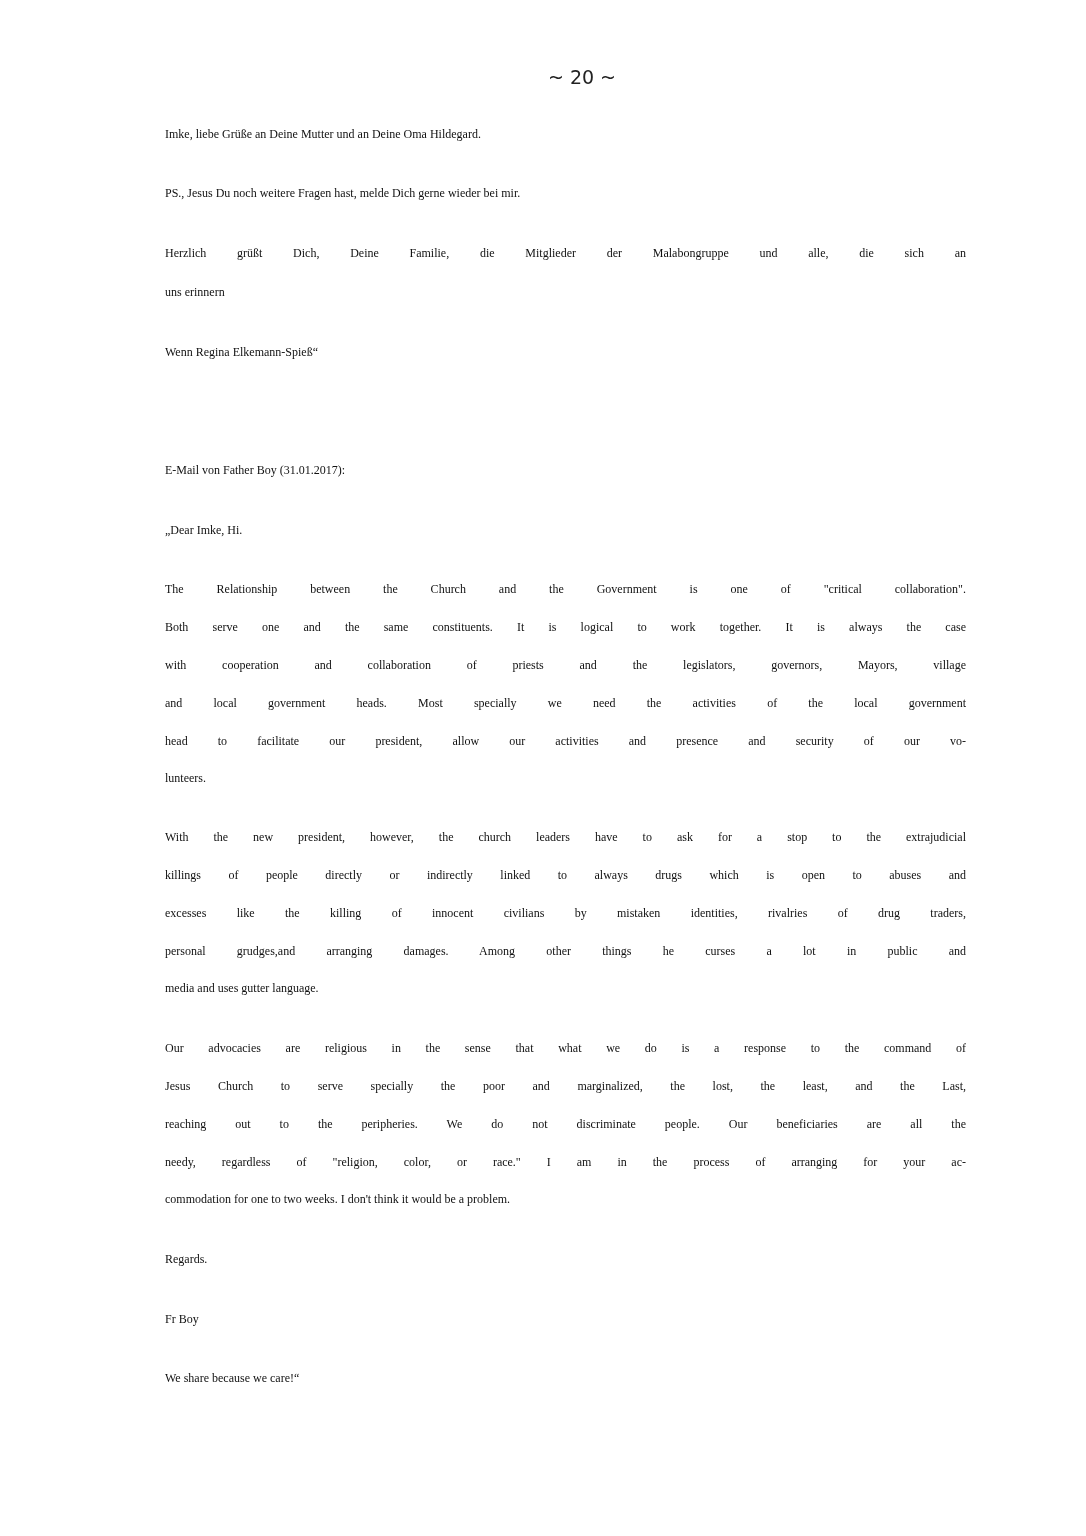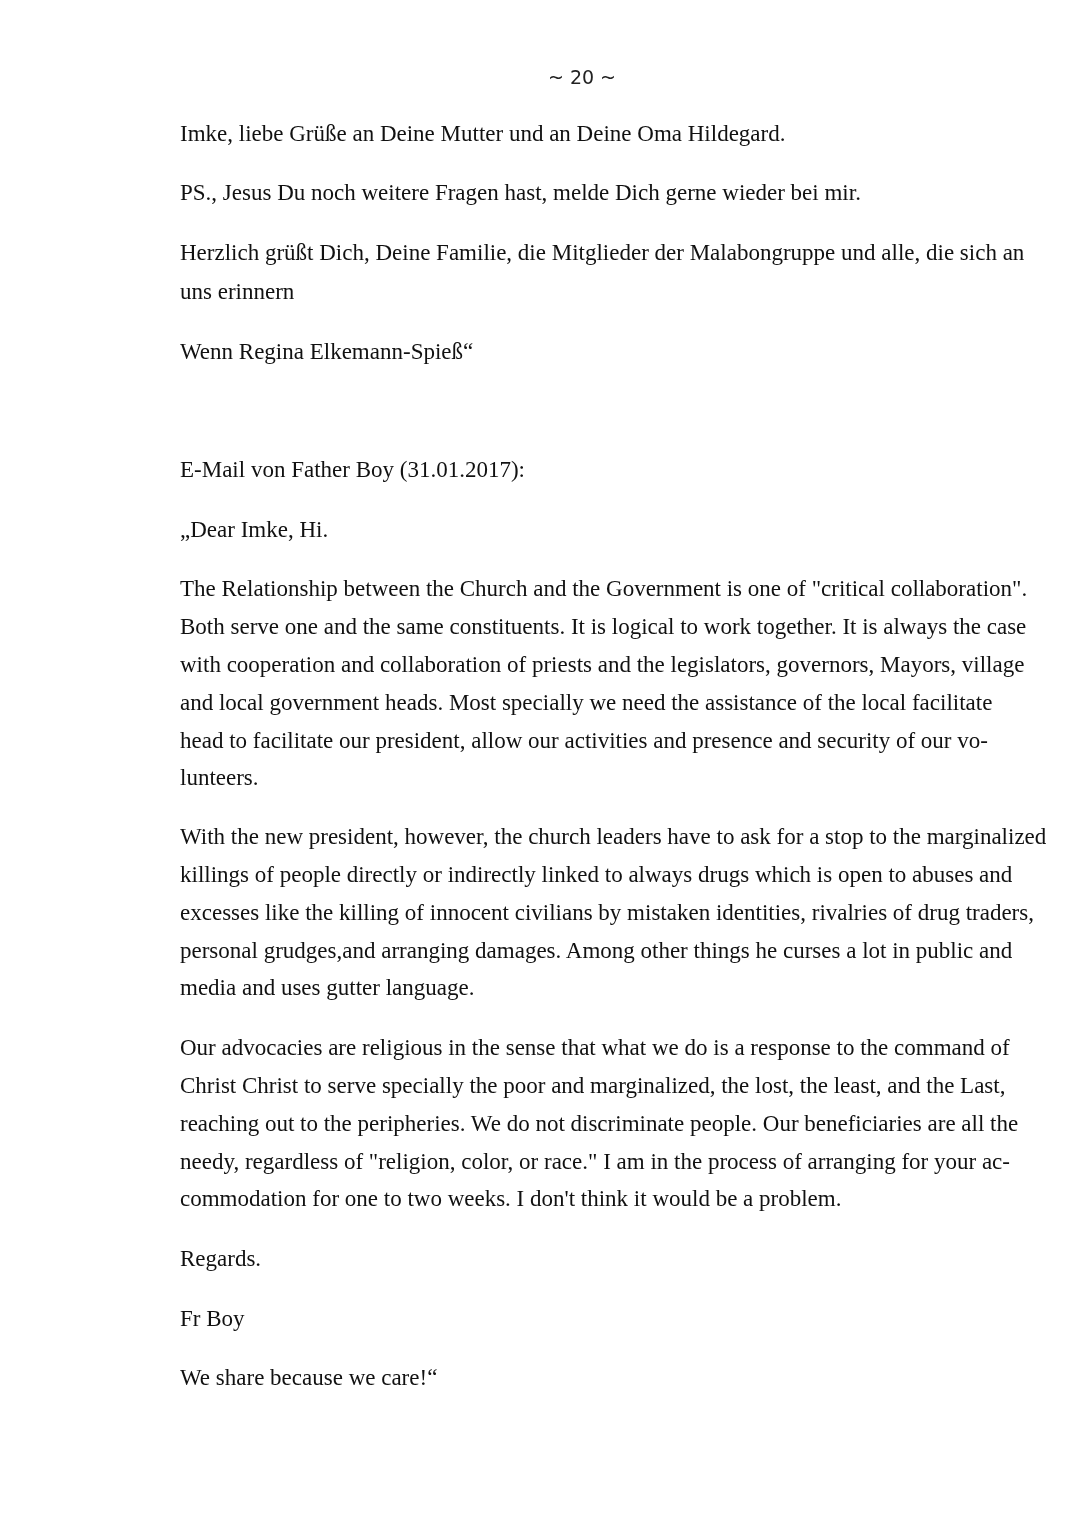--- a/index.html
+++ b/index.html
@@ -27,8 +27,8 @@
     }
     .line {
       position: absolute;
-      left: 180px;
-      font-size: 23px;
+      left: 165px;
+      font-size: 12px;
       line-height: 26px;
       white-space: nowrap;
     }

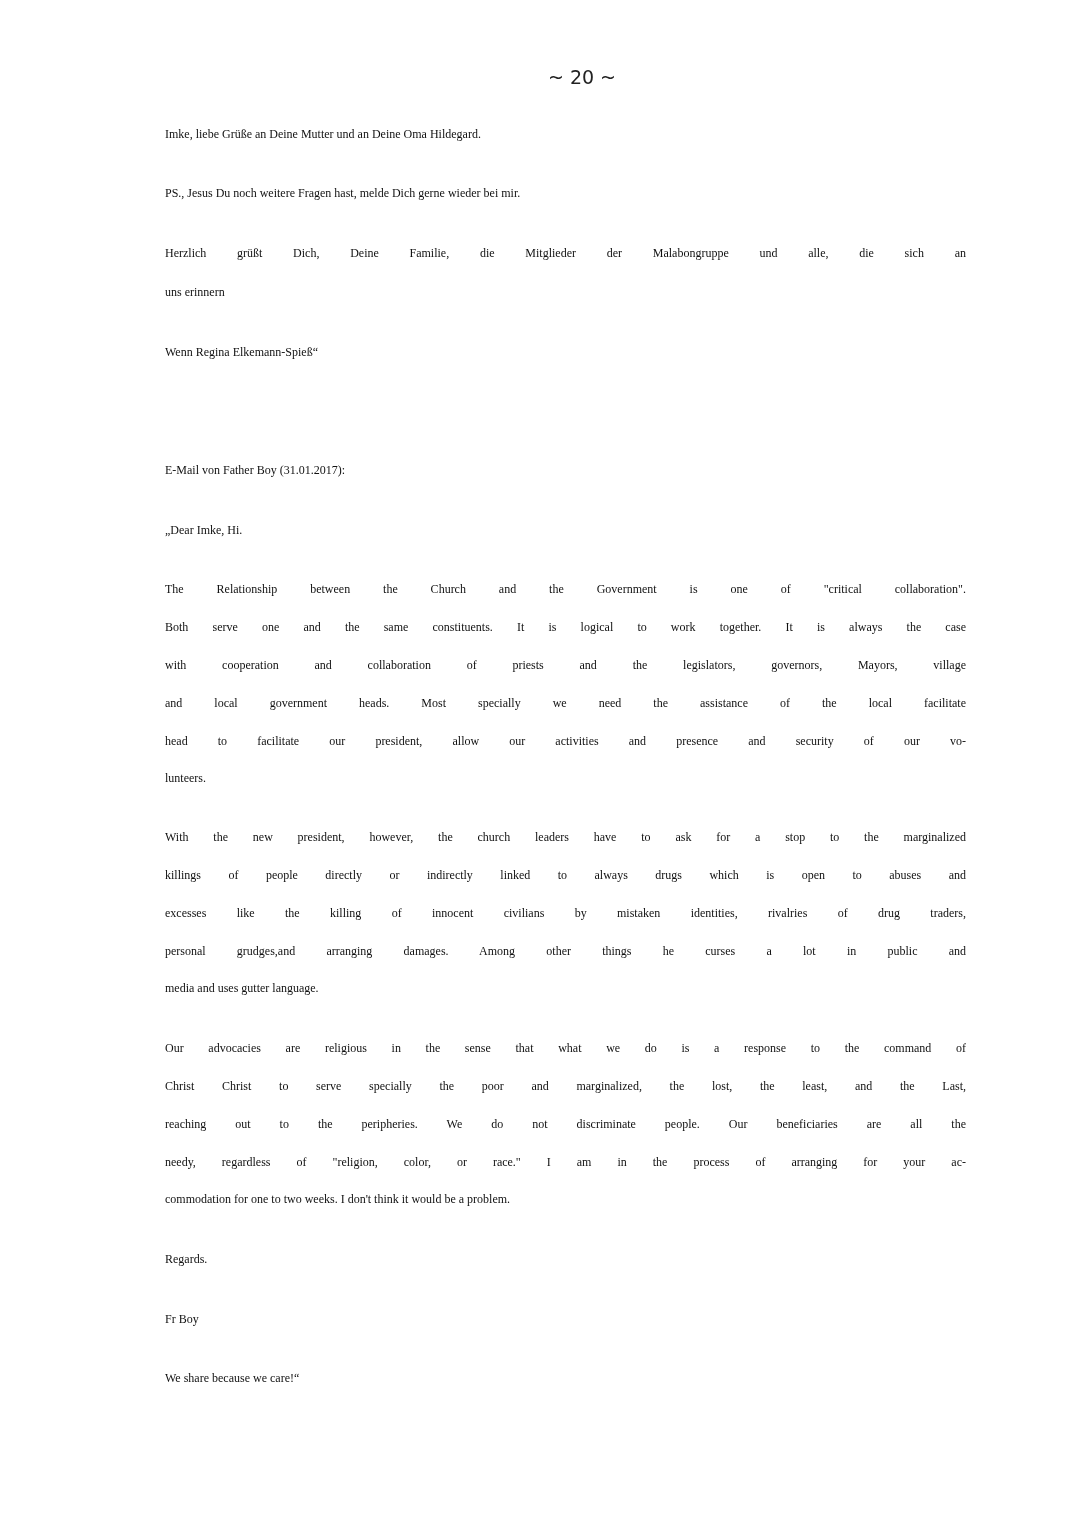--- a/index.html
+++ b/index.html
@@ -61,7 +61,7 @@
     <div class="line just" style="top:576px">The Relationship between the Church and the Government is one of "critical collaboration".</div>
     <div class="line just" style="top:614px">Both serve one and the same constituents. It is logical to work together. It is always the case</div>
     <div class="line just" style="top:652px">with cooperation and collaboration of priests and the legislators, governors, Mayors, village</div>
-    <div class="line just" style="top:690px">and local government heads. Most specially we need the assistance of the local facilitate</div>
+    <div class="line just" style="top:690px">and local government heads. Most specially we need the activities of the local government</div>
     <div class="line just" style="top:728px">head to facilitate our president, allow our activities and presence and security of our vo-</div>
     <div class="line" style="top:765px">lunteers.</div>
   </div>

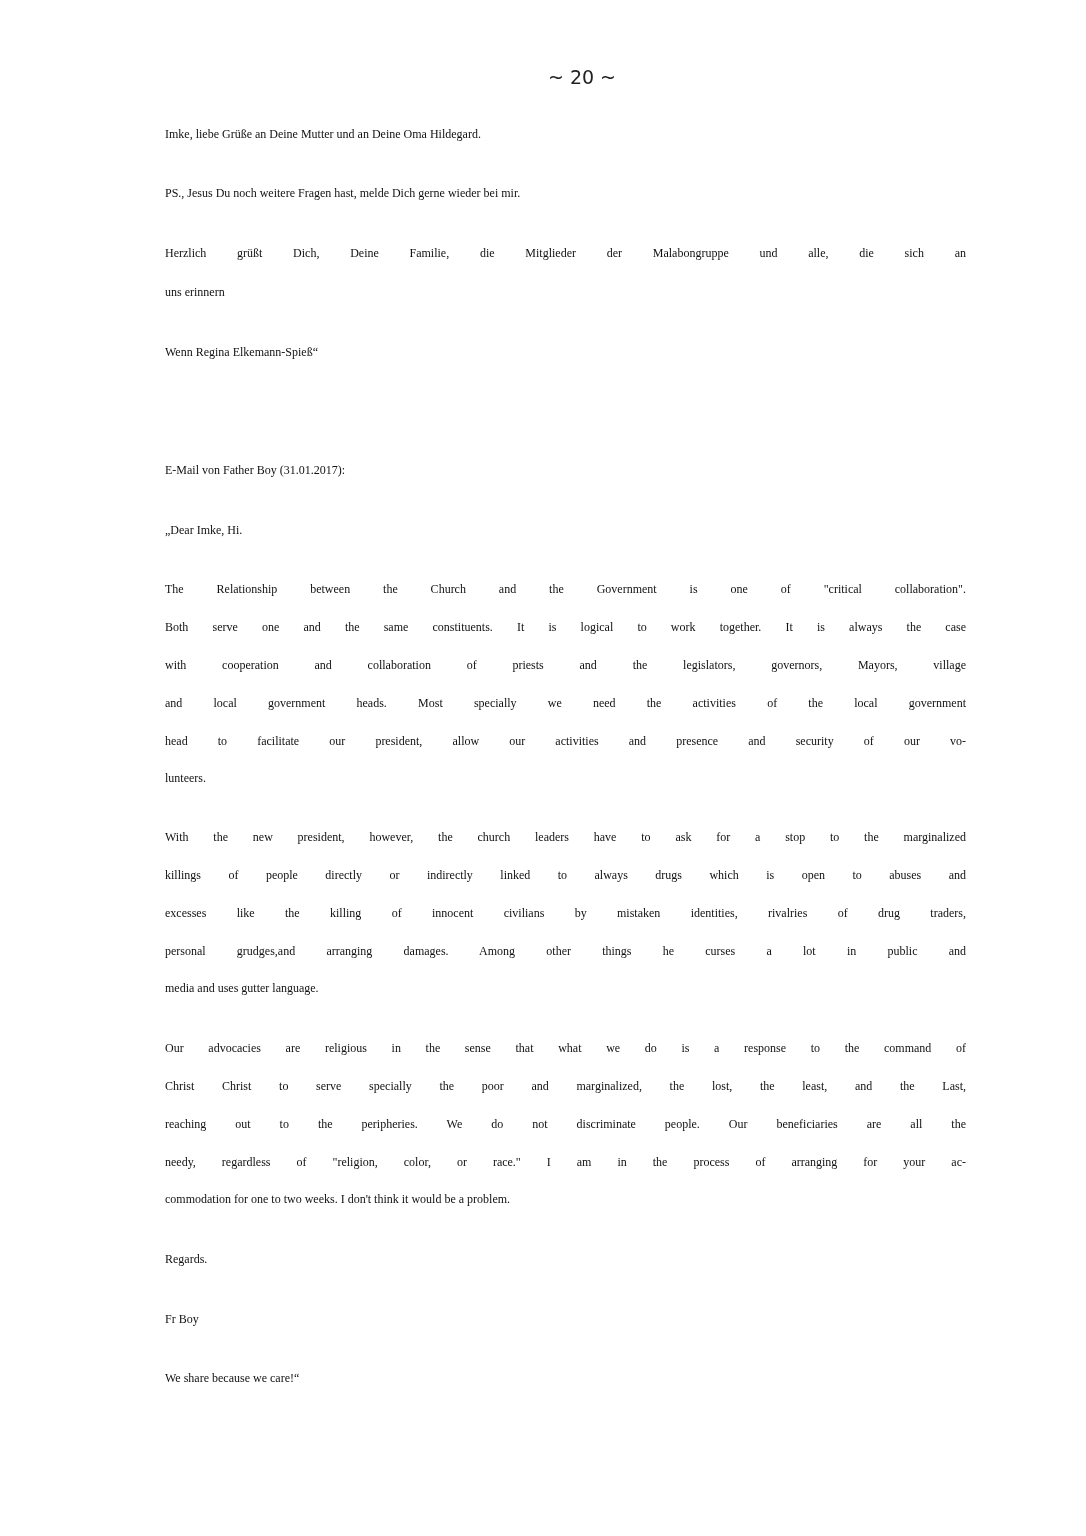--- a/index.html
+++ b/index.html
@@ -67,7 +67,7 @@
   </div>
 
   <div>
-    <div class="line just" style="top:824px">With the new president, however, the church leaders have to ask for a stop to the marginalized</div>
+    <div class="line just" style="top:824px">With the new president, however, the church leaders have to ask for a stop to the extrajudicial</div>
     <div class="line just" style="top:862px">killings of people directly or indirectly linked to always drugs which is open to abuses and</div>
     <div class="line just" style="top:900px">excesses like the killing of innocent civilians by mistaken identities, rivalries of drug traders,</div>
     <div class="line just" style="top:938px">personal grudges,and arranging damages. Among other things he curses a lot in public and</div>

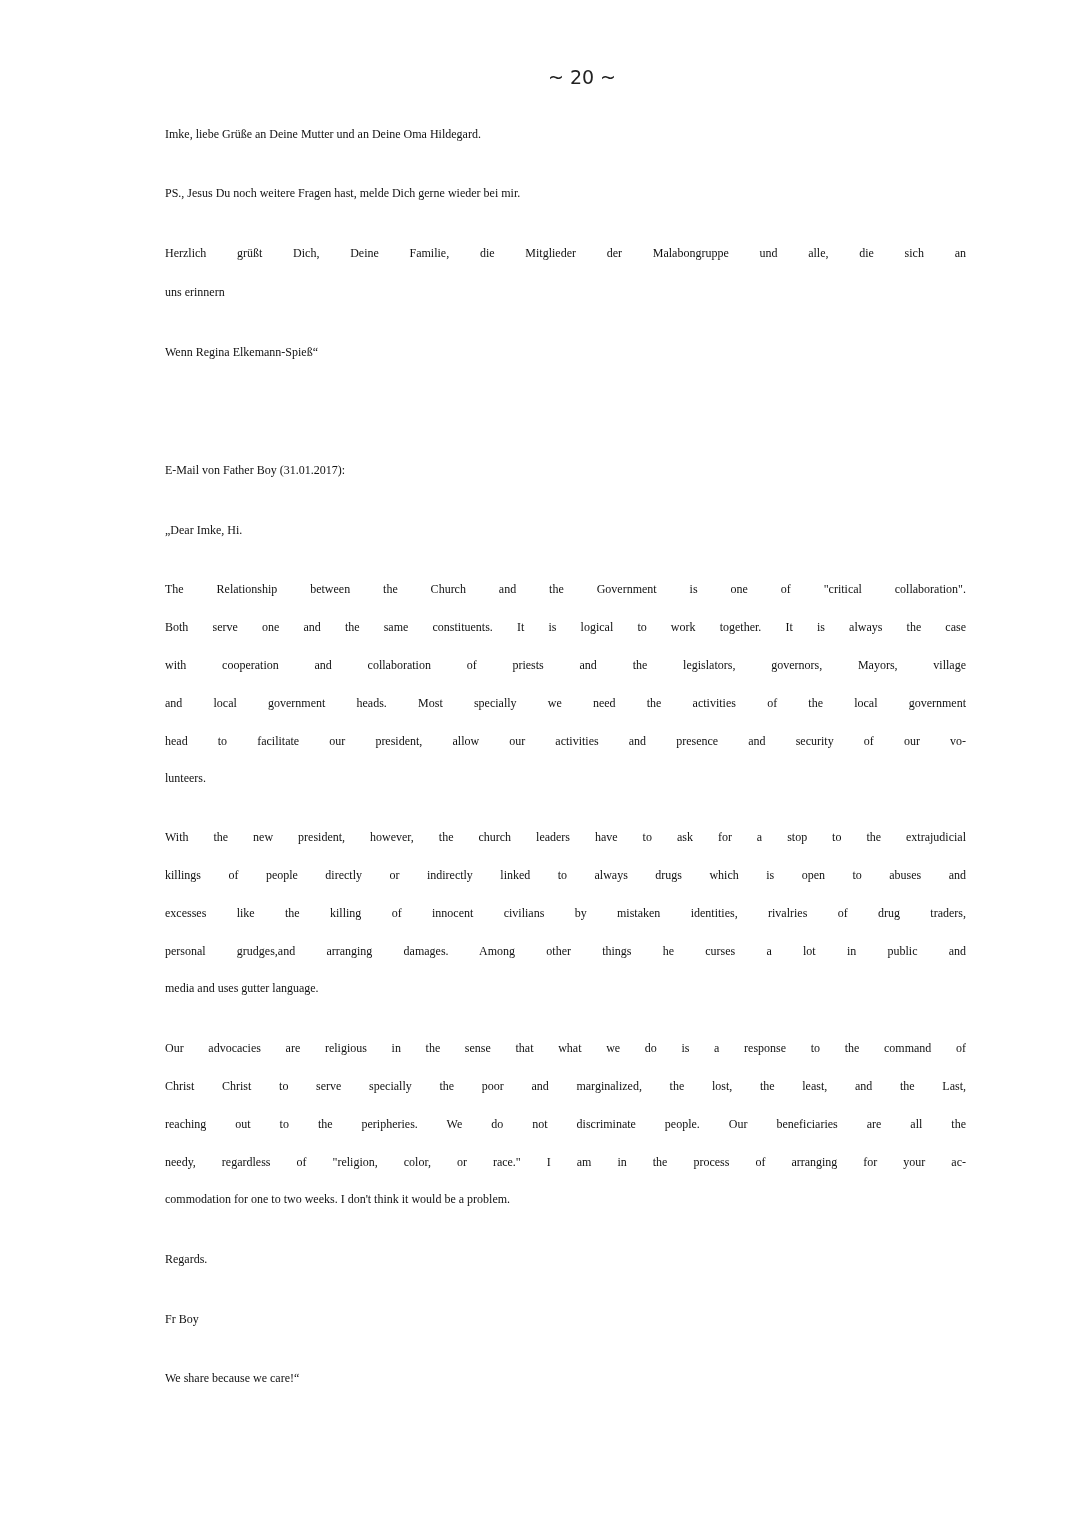--- a/index.html
+++ b/index.html
@@ -76,7 +76,7 @@
 
   <div>
     <div class="line just" style="top:1035px">Our advocacies are religious in the sense that what we do is a response to the command of</div>
-    <div class="line just" style="top:1073px">Christ Christ to serve specially the poor and marginalized, the lost, the least, and the Last,</div>
+    <div class="line just" style="top:1073px">Jesus Church to serve specially the poor and marginalized, the lost, the least, and the Last,</div>
     <div class="line just" style="top:1111px">reaching out to the peripheries. We do not discriminate people. Our beneficiaries are all the</div>
     <div class="line just" style="top:1149px">needy, regardless of "religion, color, or race." I am in the process of arranging for your ac-</div>
     <div class="line" style="top:1186px">commodation for one to two weeks. I don't think it would be a problem.</div>

